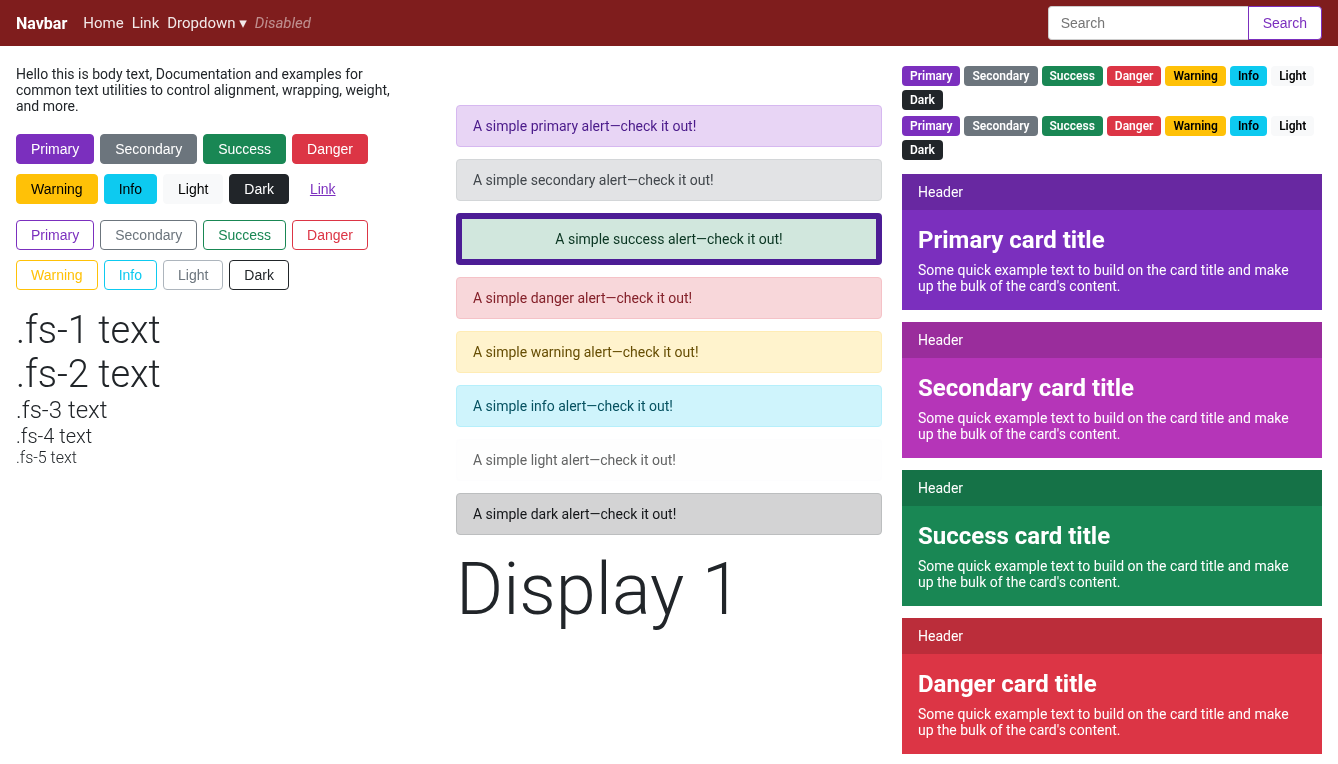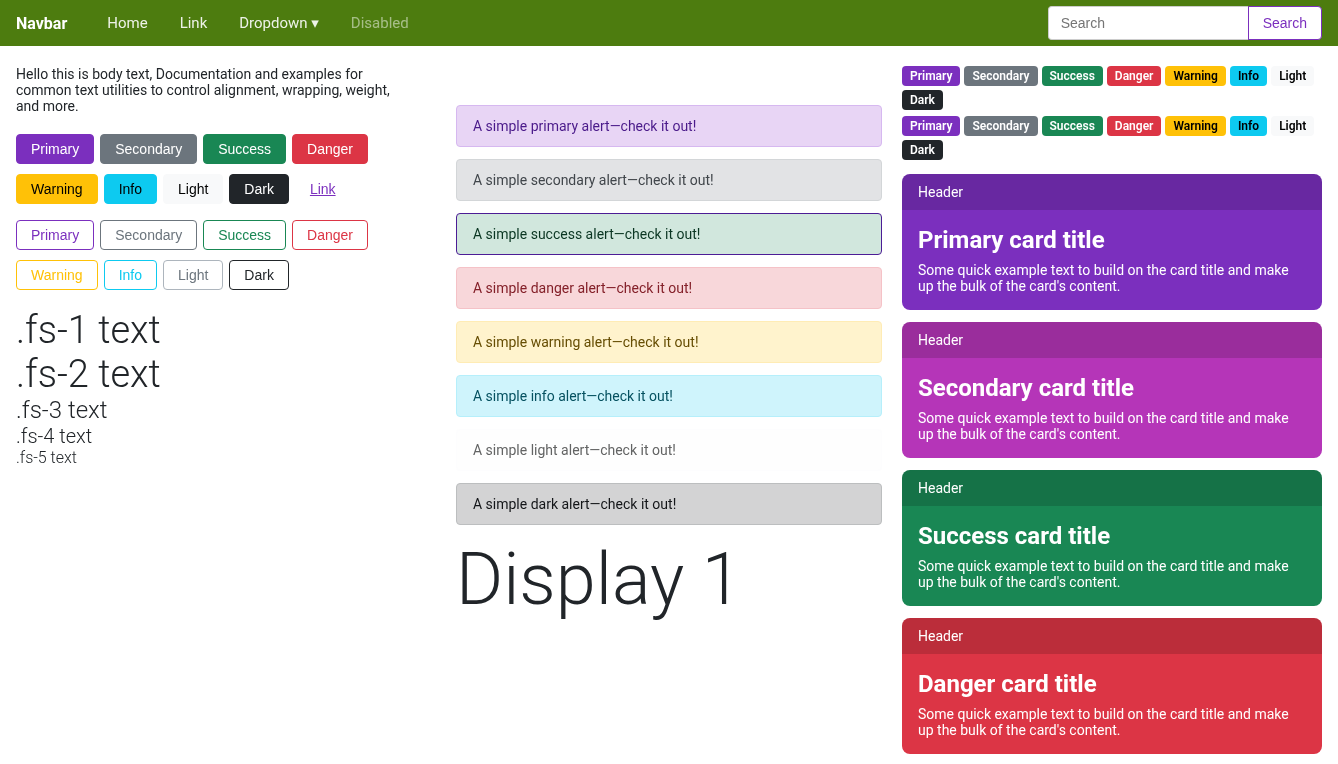--- a/index.html
+++ b/index.html
@@ -7,12 +7,12 @@
 
     
     .navbar {
-      background: #4d7c0f;
+      background: #7f1d1d;
       padding: 0 16px;
       height: 46px;
       display: flex;
       align-items: center;
-      gap: 32px;
+      gap: 8px;
     }
     .navbar-brand {
       color: #fff;

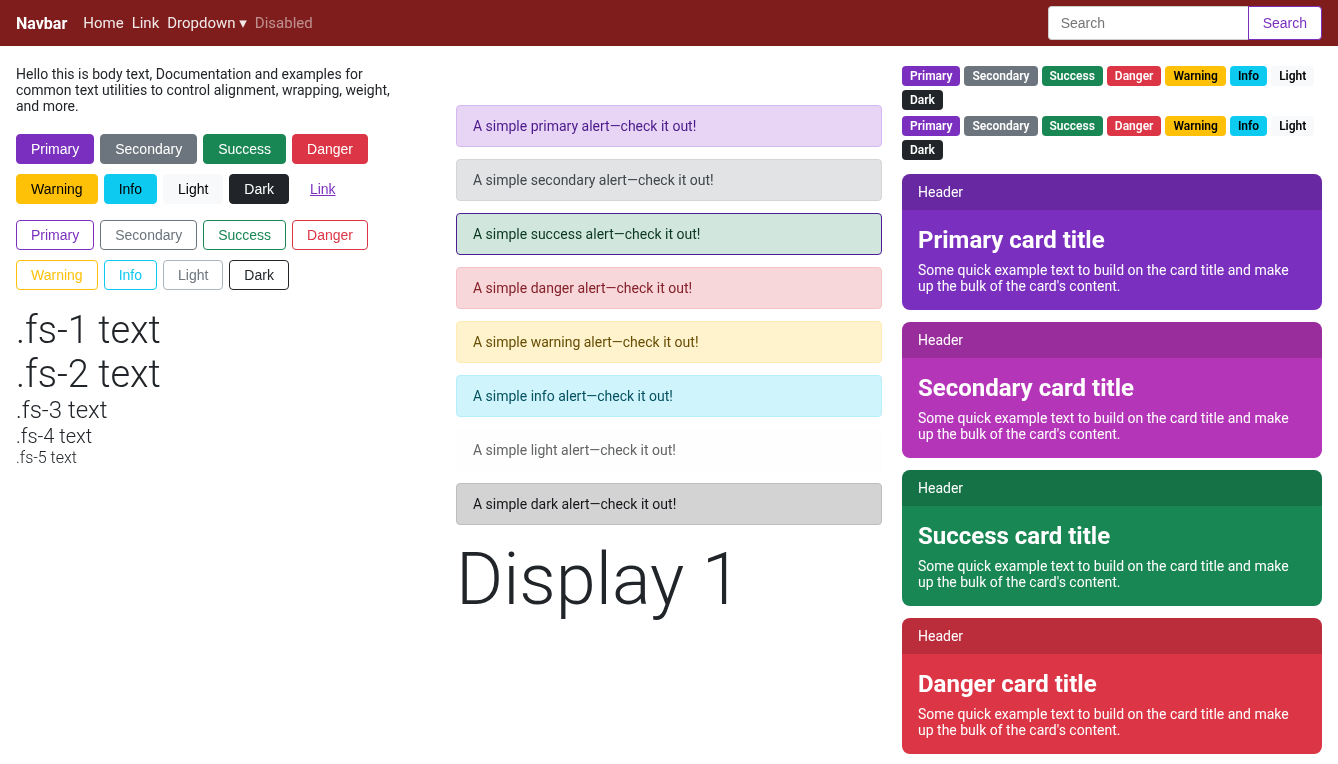--- a/index.html
+++ b/index.html
@@ -21,7 +21,7 @@
       margin-right: 8px;
     }
     .navbar-link { color: rgba(255,255,255,0.9); font-size: 15px; text-decoration: none; }
-    .navbar-link.disabled { color: rgba(255,255,255,0.5); }
+    .navbar-link.disabled { color: rgba(255,255,255,0.5); font-style: italic; }
     .navbar-dropdown { color: rgba(255,255,255,0.9); font-size: 15px; cursor: pointer; }
     .navbar-search { margin-left: auto; display: flex; align-items: flex-end; gap: 0; }
     .navbar-search input {

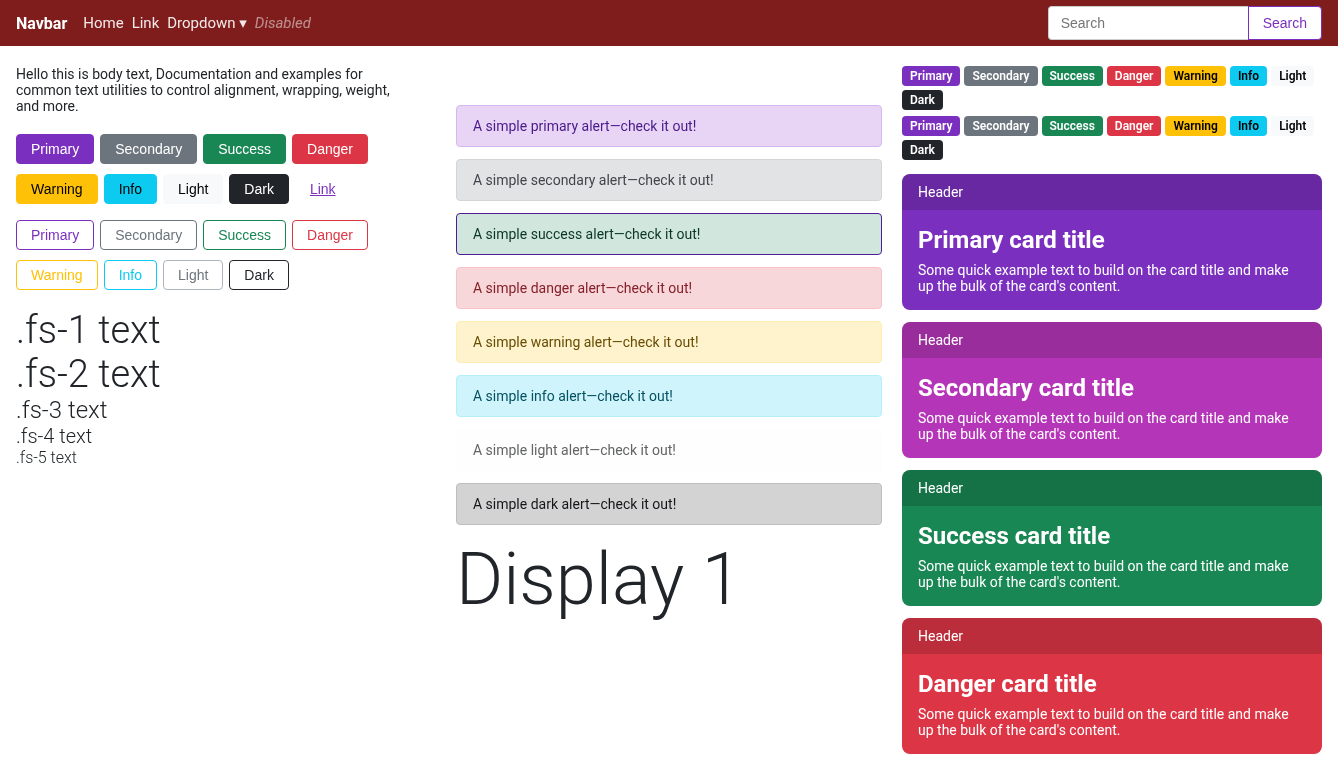--- a/index.html
+++ b/index.html
@@ -134,7 +134,7 @@
     .badge-dark { background: #212529; color: #fff; }
 
     
-    .card { border-radius: 8px; overflow: hidden; margin-bottom: 12px; }
+    .card { border-radius: 0; overflow: hidden; margin-bottom: 12px; }
     .card-header { padding: 10px 16px; font-size: 14px; color: #fff; }
     .card-body { padding: 16px; color: #fff; }
     .card-title { font-size: 24px; font-weight: 700; margin-bottom: 8px; }

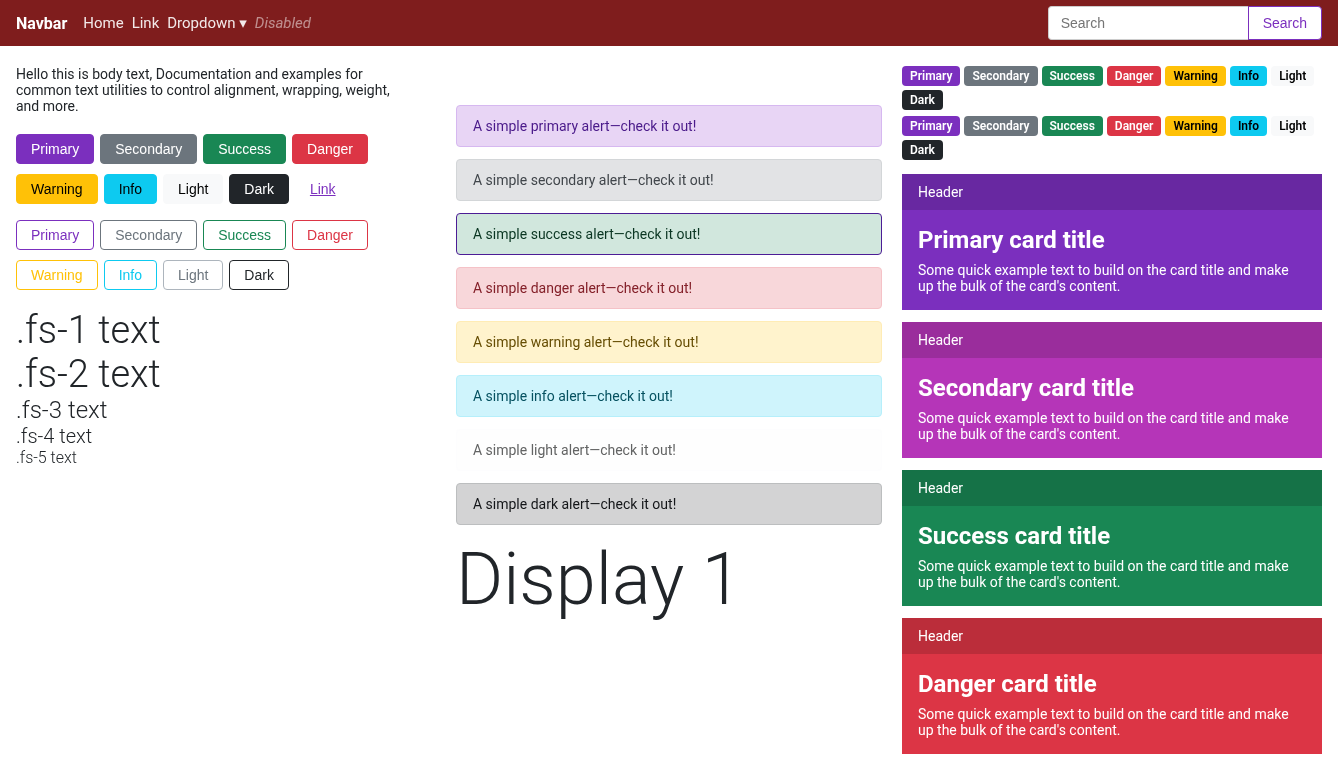--- a/index.html
+++ b/index.html
@@ -104,7 +104,7 @@
     }
     .alert-primary { background: #e8d5f5; color: #4a1a8a; border: 1px solid #d6b8f0; }
     .alert-secondary { background: #e2e3e5; color: #41464b; border: 1px solid #d3d6d8; }
-    .alert-success { background: #d1e7dd; color: #0a3622; border: 1px solid #4c1d95; }
+    .alert-success { background: #d1e7dd; color: #0a3622; border: 6px solid #4c1d95; text-align: center; }
     .alert-danger { background: #f8d7da; color: #842029; border: 1px solid #f5c2c7; }
     .alert-warning { background: #fff3cd; color: #664d03; border: 1px solid #ffecb5; }
     .alert-info { background: #cff4fc; color: #055160; border: 1px solid #b6effb; }

